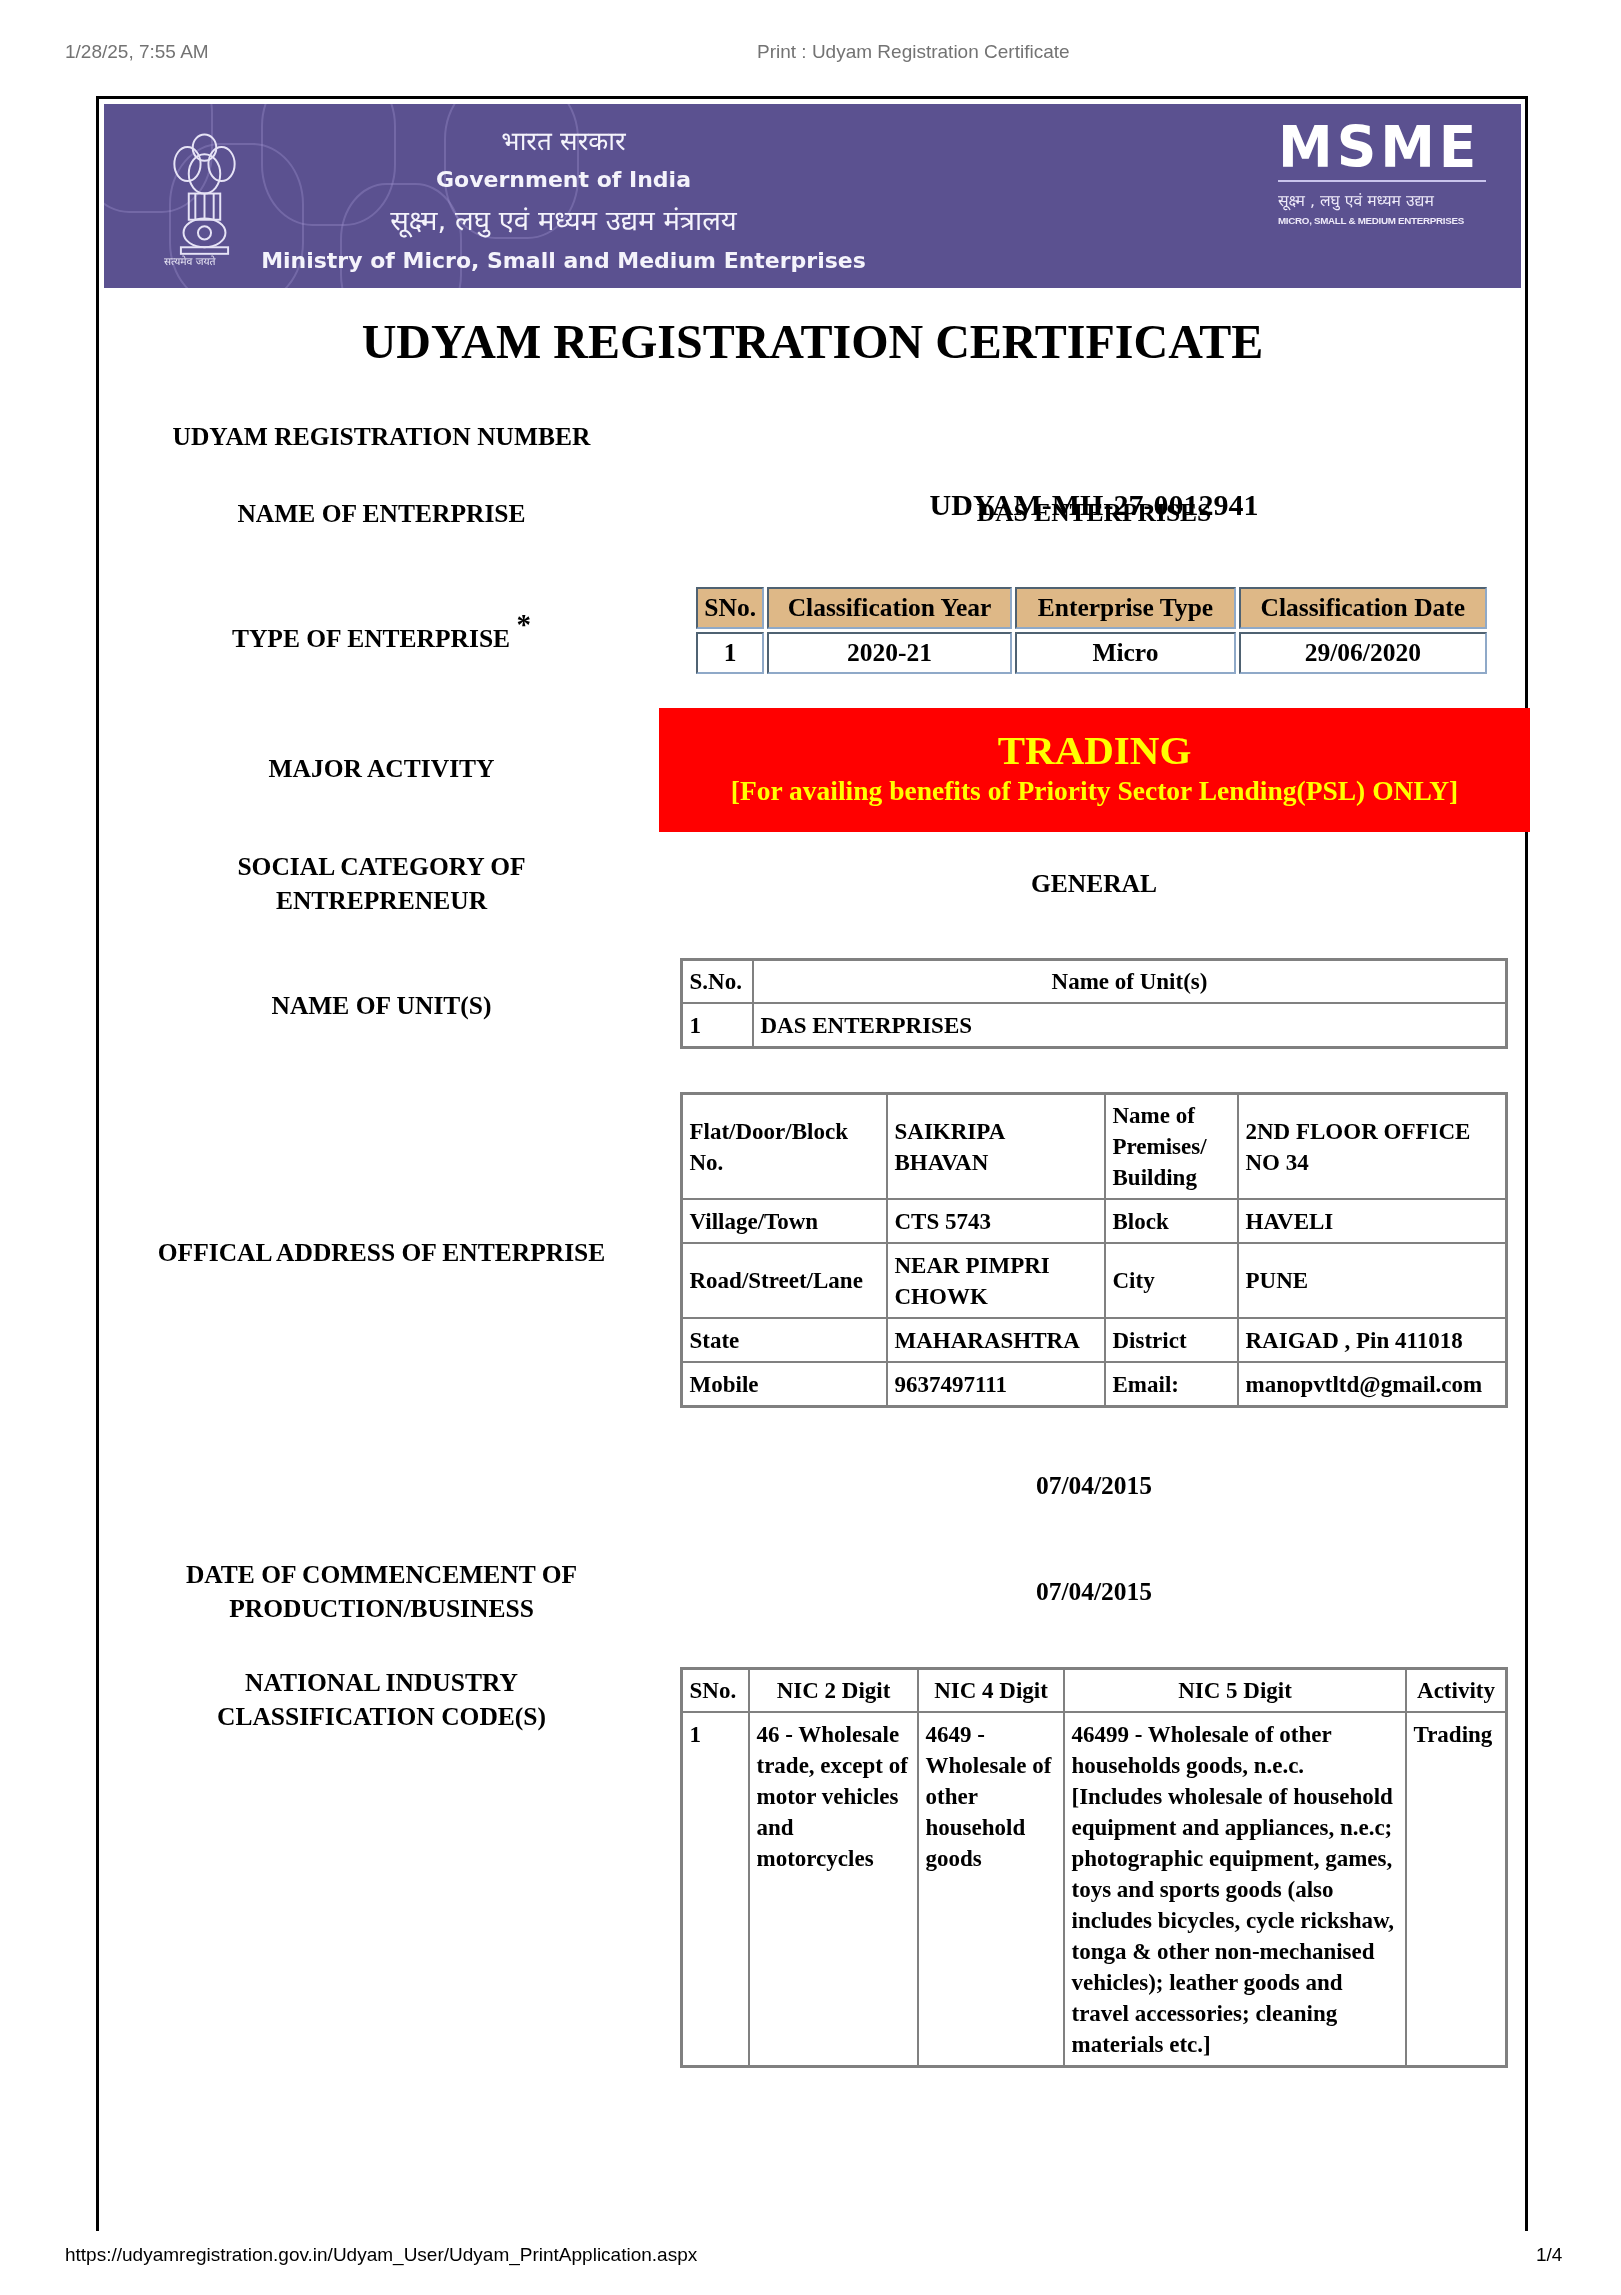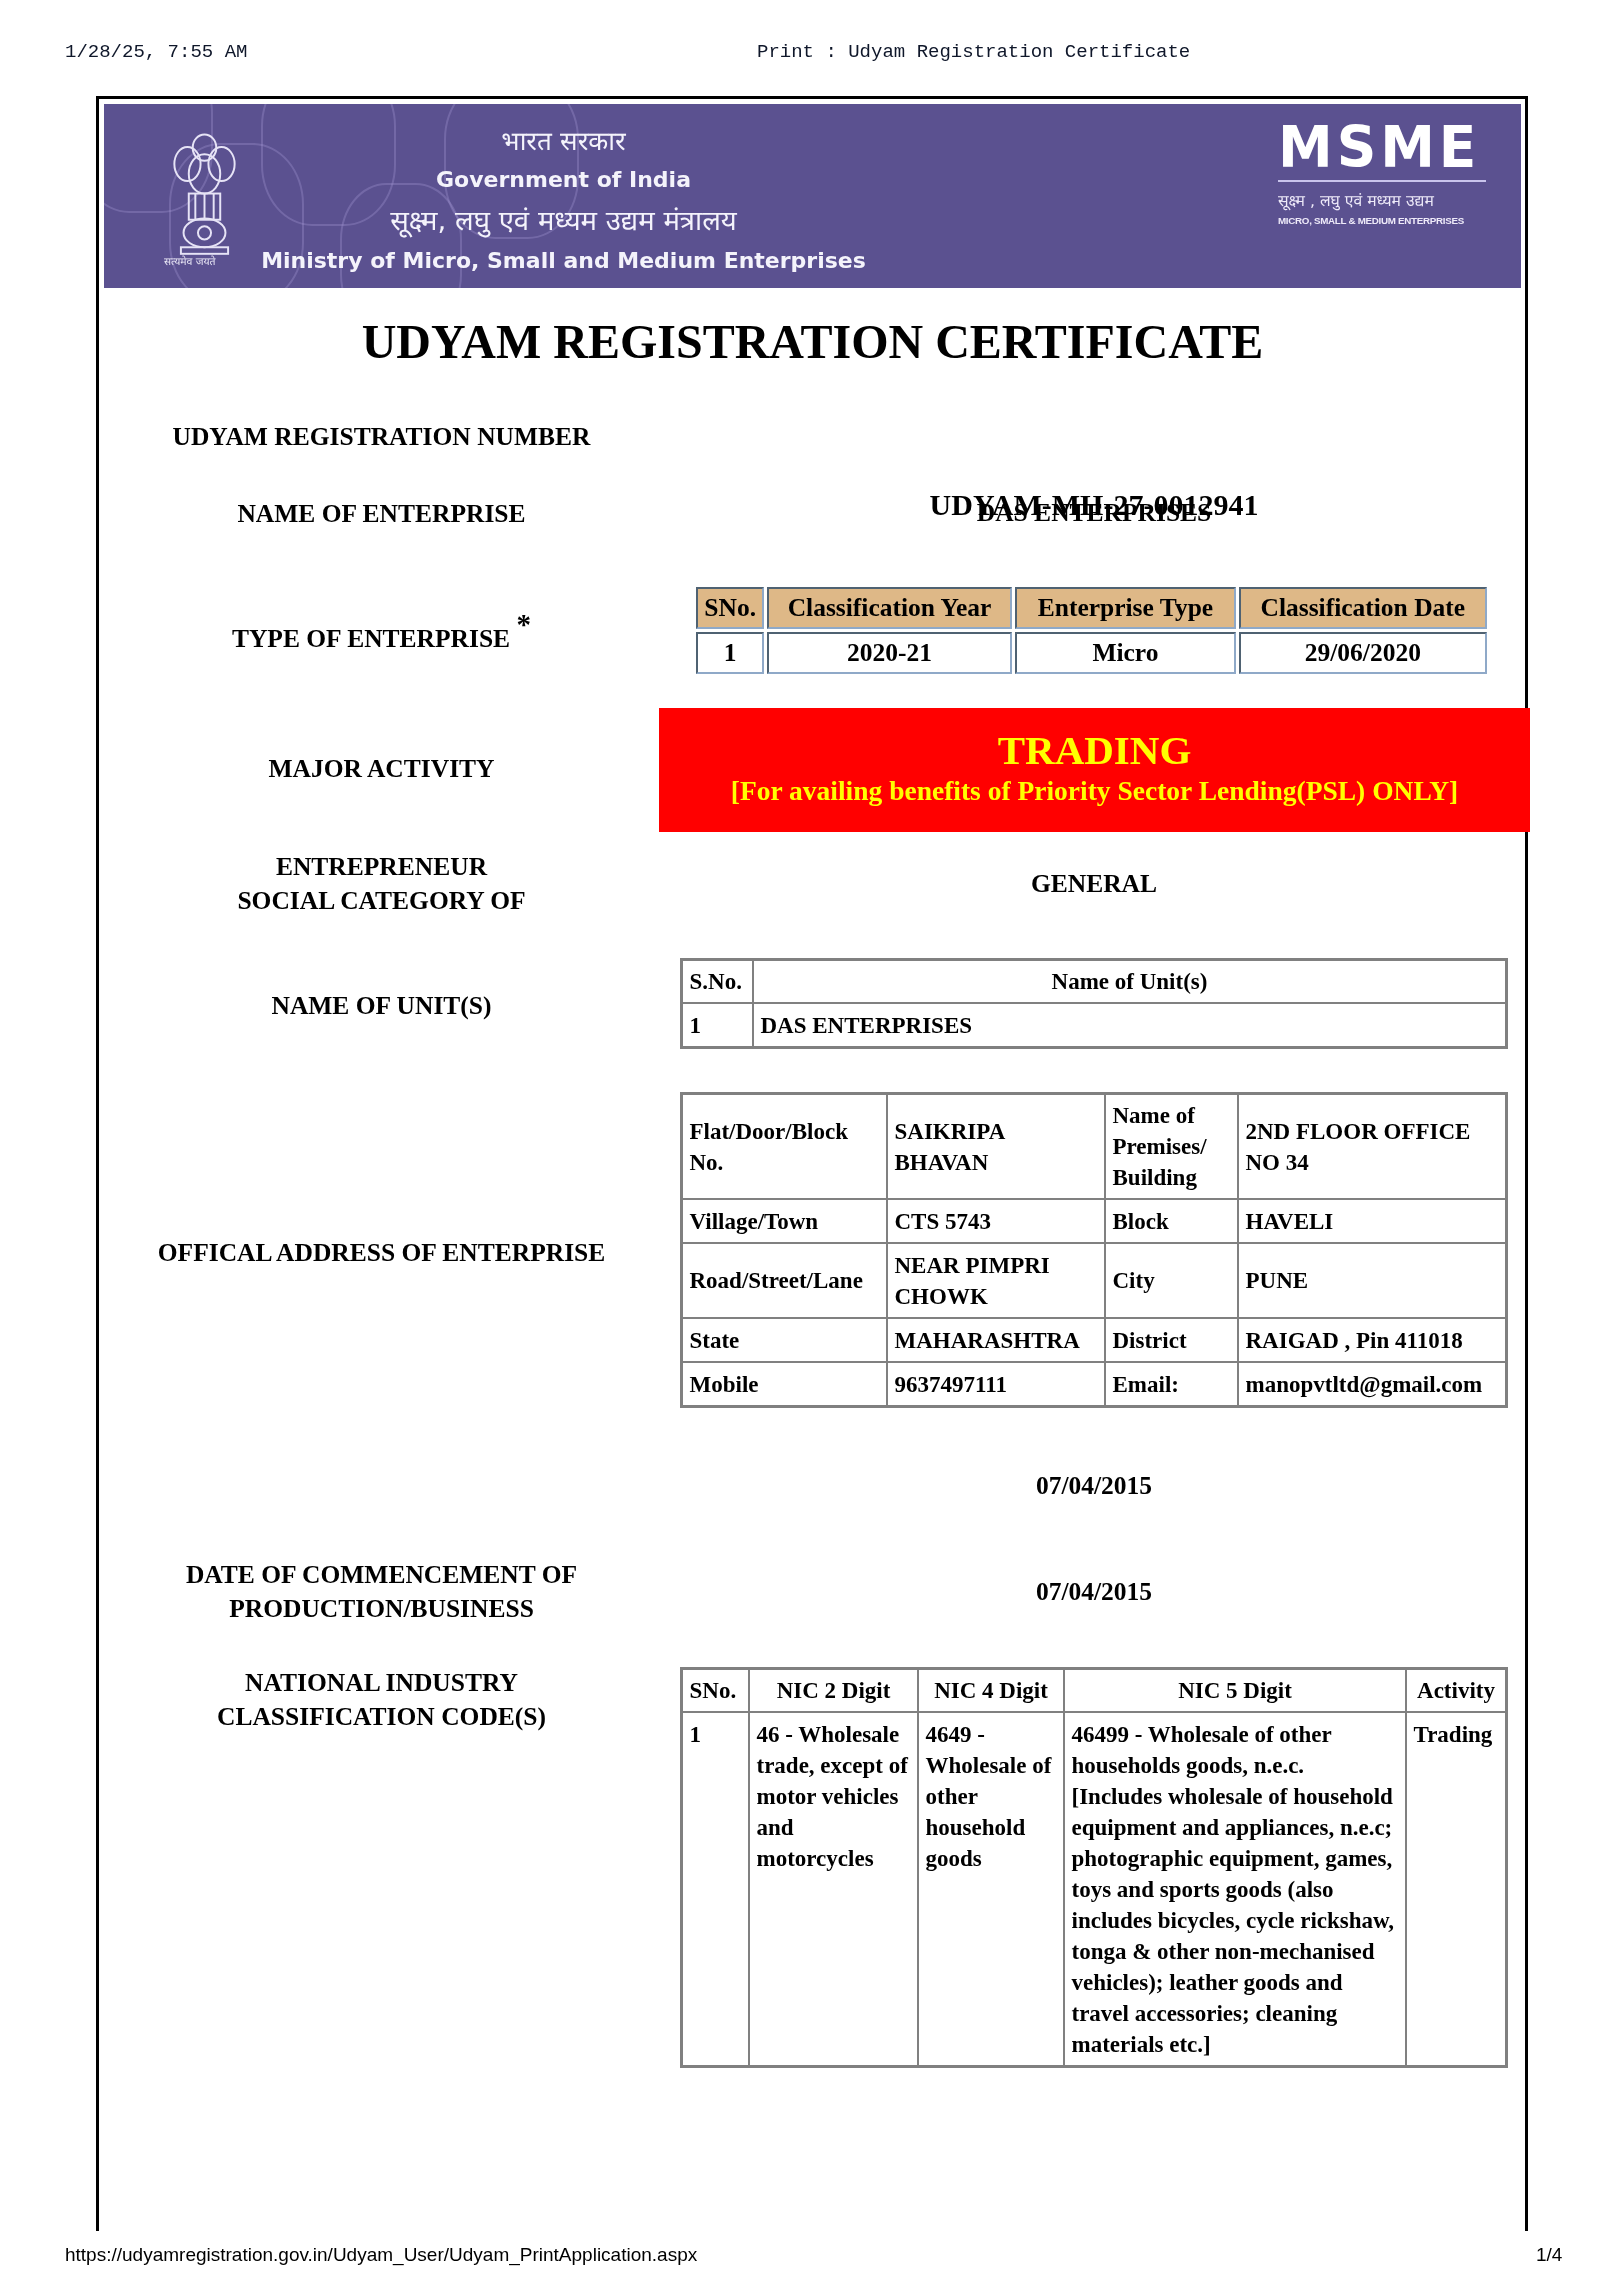--- a/index.html
+++ b/index.html
@@ -5,7 +5,7 @@
   html, body { margin:0; padding:0; background:#ffffff; }
   body { width:1622px; height:2295px; position:relative; overflow:hidden;
          font-family:"Liberation Serif", serif; color:#000; }
-  .print-hdr { position:absolute; top:41px; font-family:Liberation Mono, monospace; font-size:19px; color:#0f172a; }
+  .print-hdr { position:absolute; top:41px; font-family:Liberation Sans, sans-serif; font-size:19px; color:#737373; }
   .print-ftr { position:absolute; top:2244px; font-family:"Liberation Sans", sans-serif; font-size:19px; color:#000; }
 
   .frame { position:absolute; left:96px; top:96px; width:1432px; height:2135px;

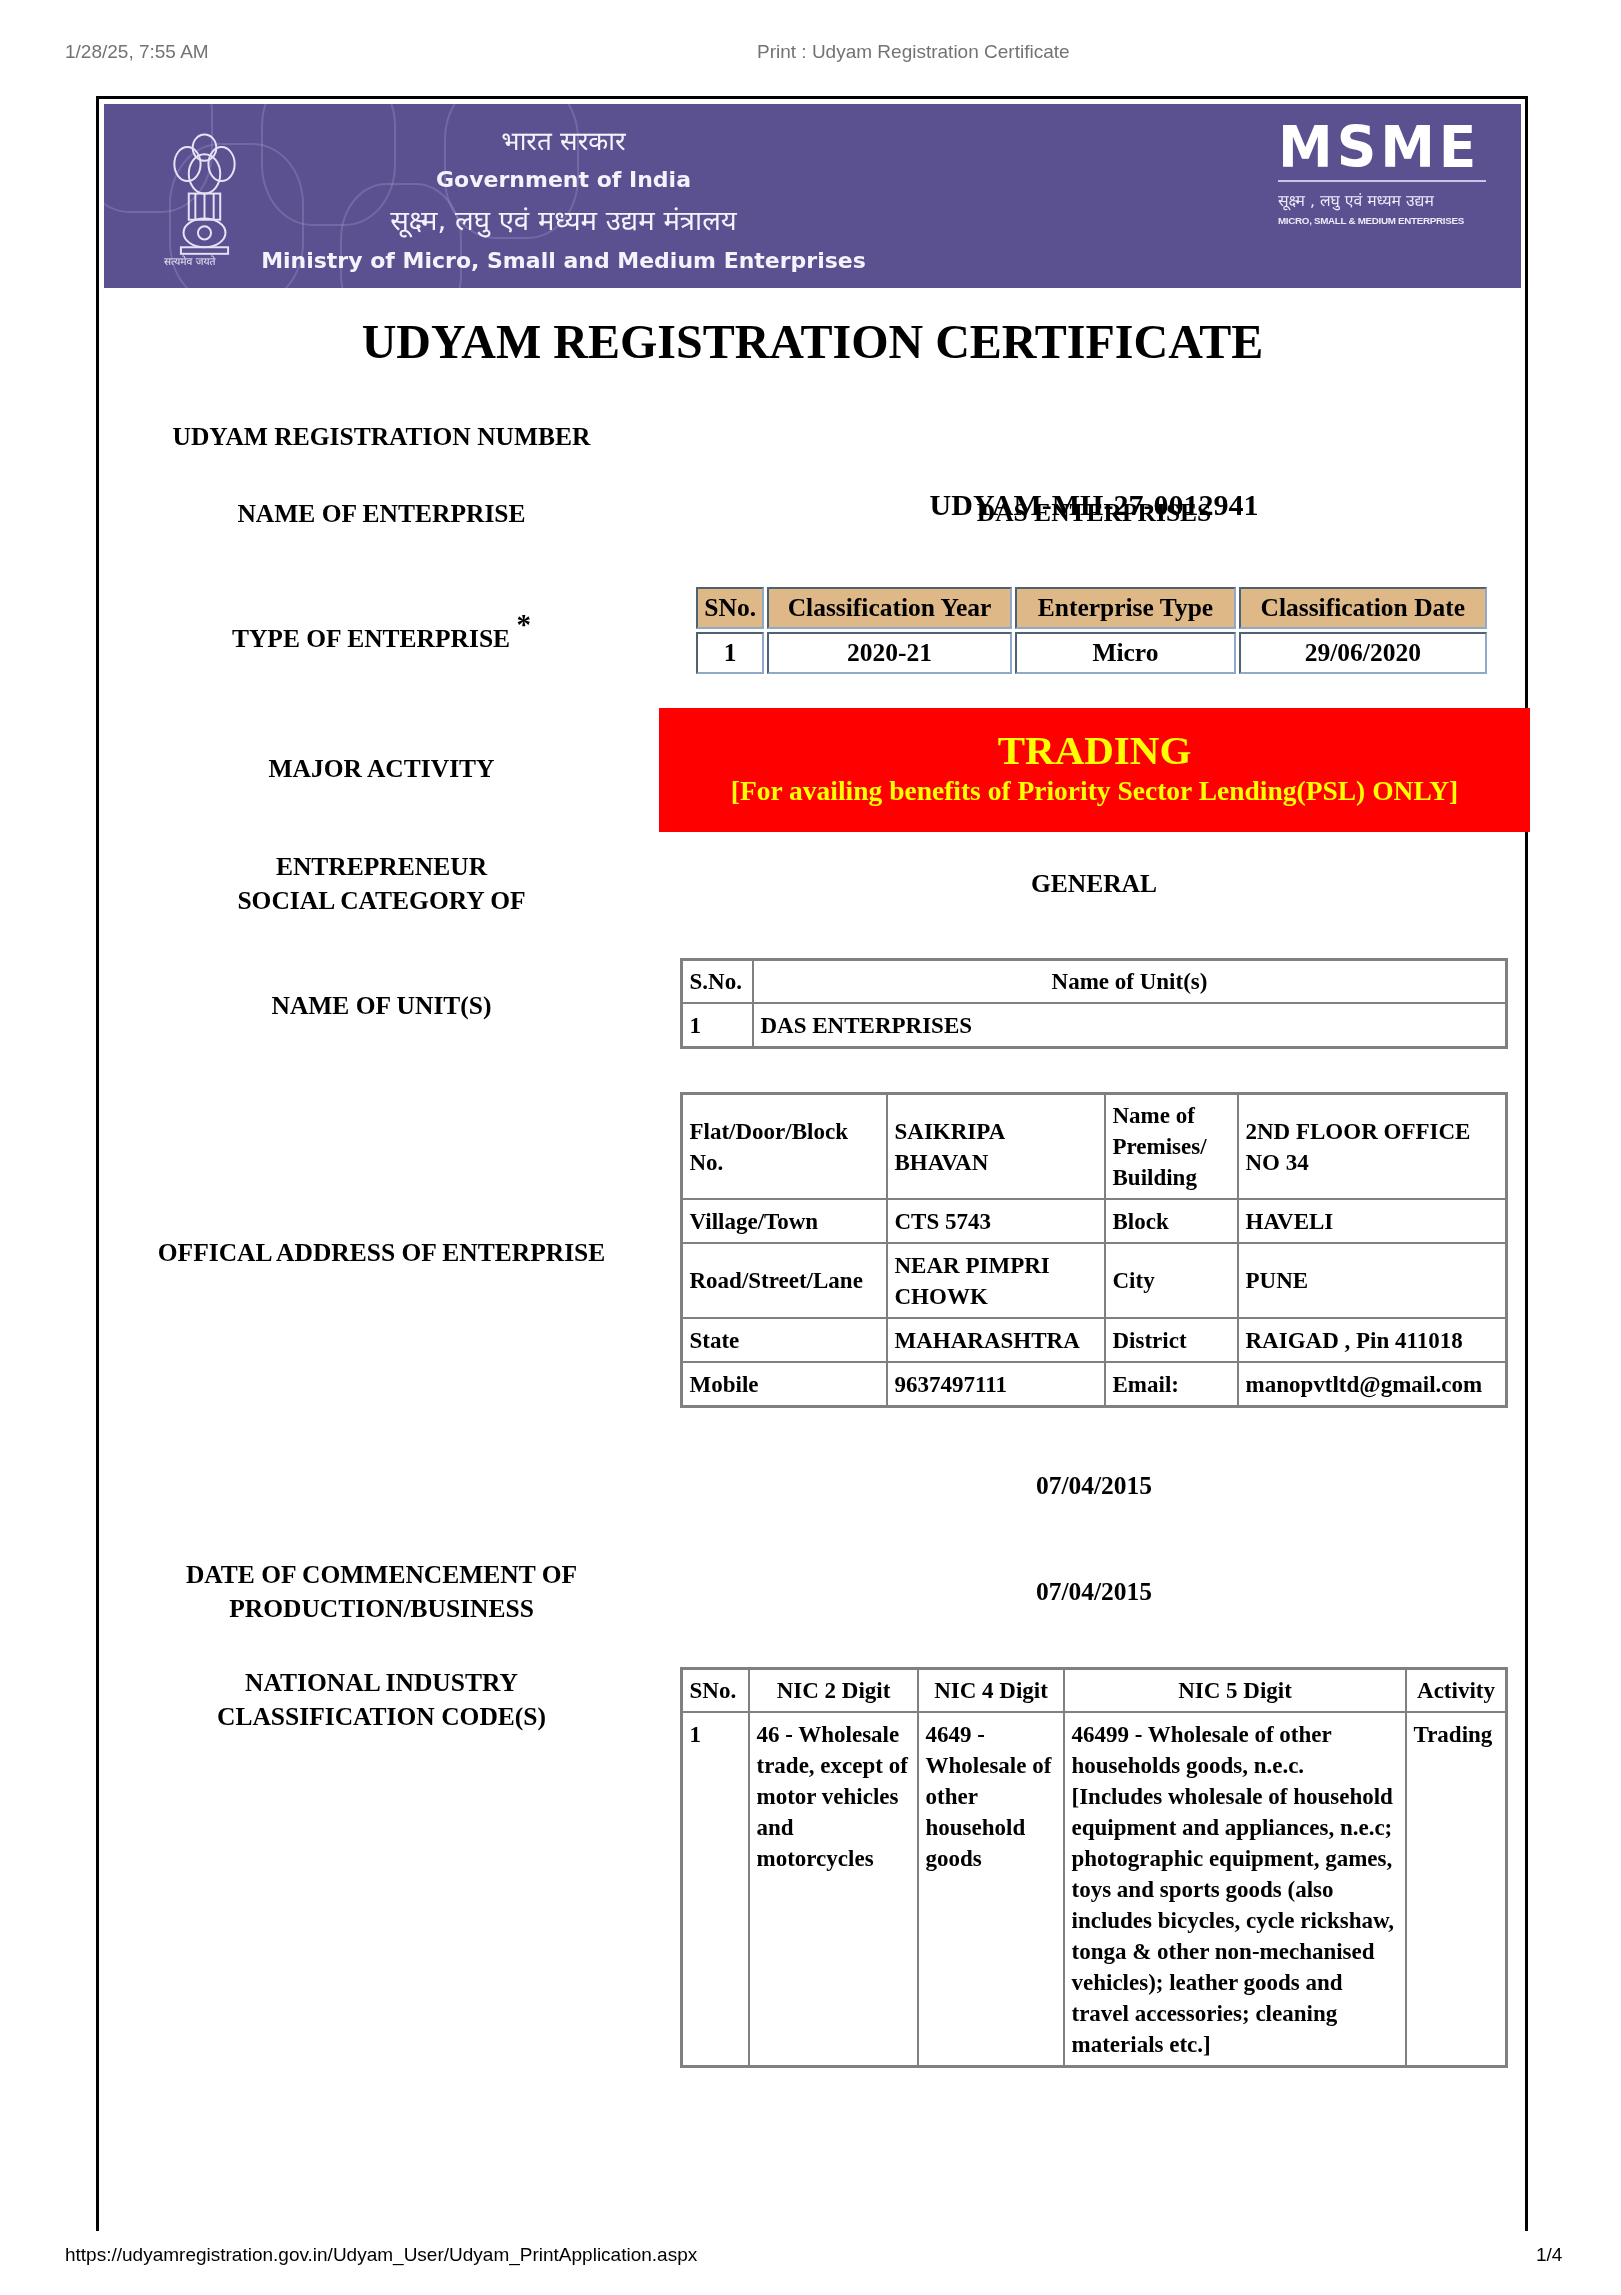--- a/index.html
+++ b/index.html
@@ -127,8 +127,8 @@
 </div>
 
 <div class="label" style="top:850px;">
+  <div>SOCIAL CATEGORY OF</div>
   <div>ENTREPRENEUR</div>
-  <div>SOCIAL CATEGORY OF</div>
 </div>
 <div class="value" style="top:869px;">GENERAL</div>
 

